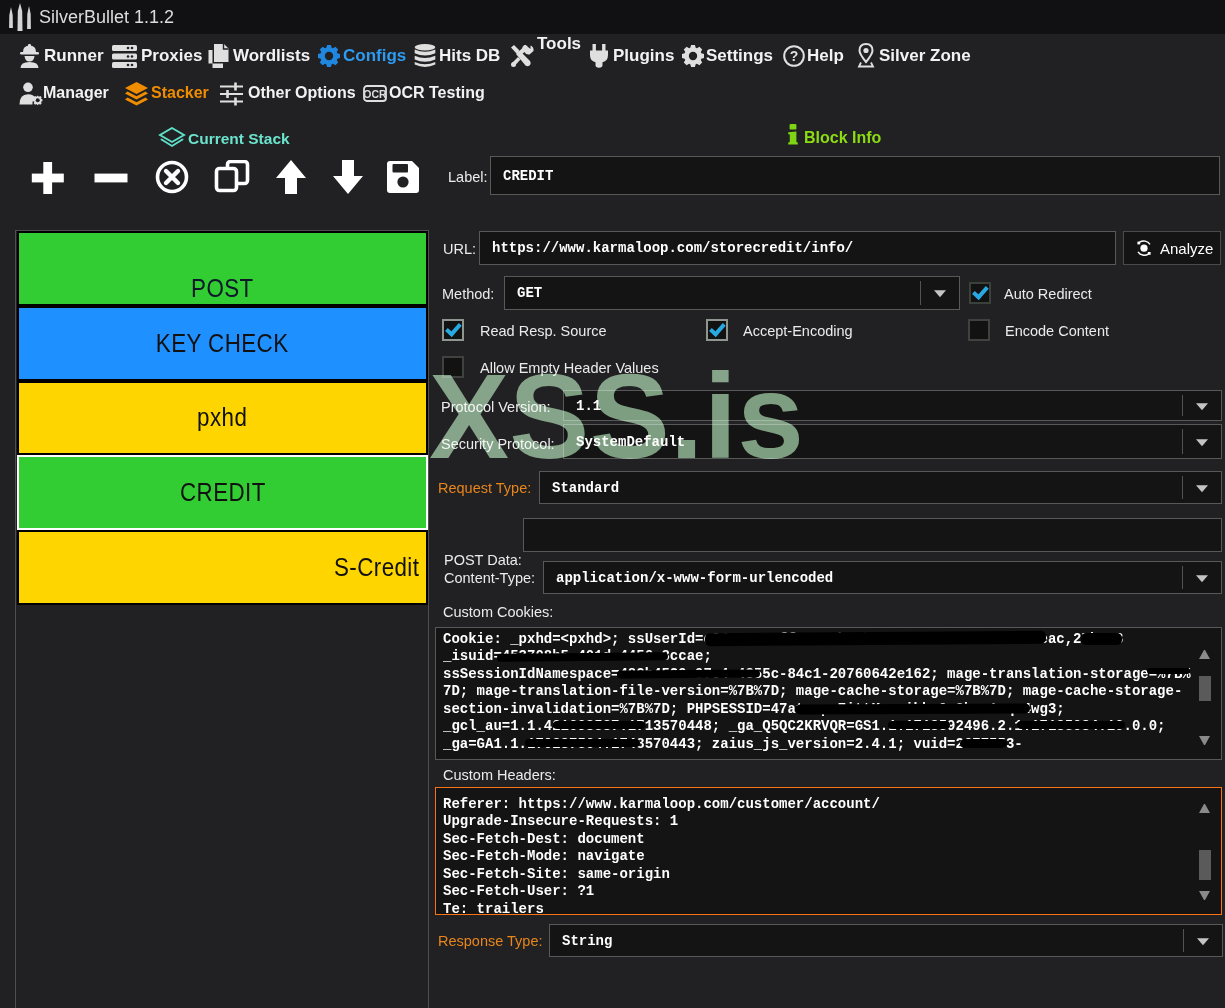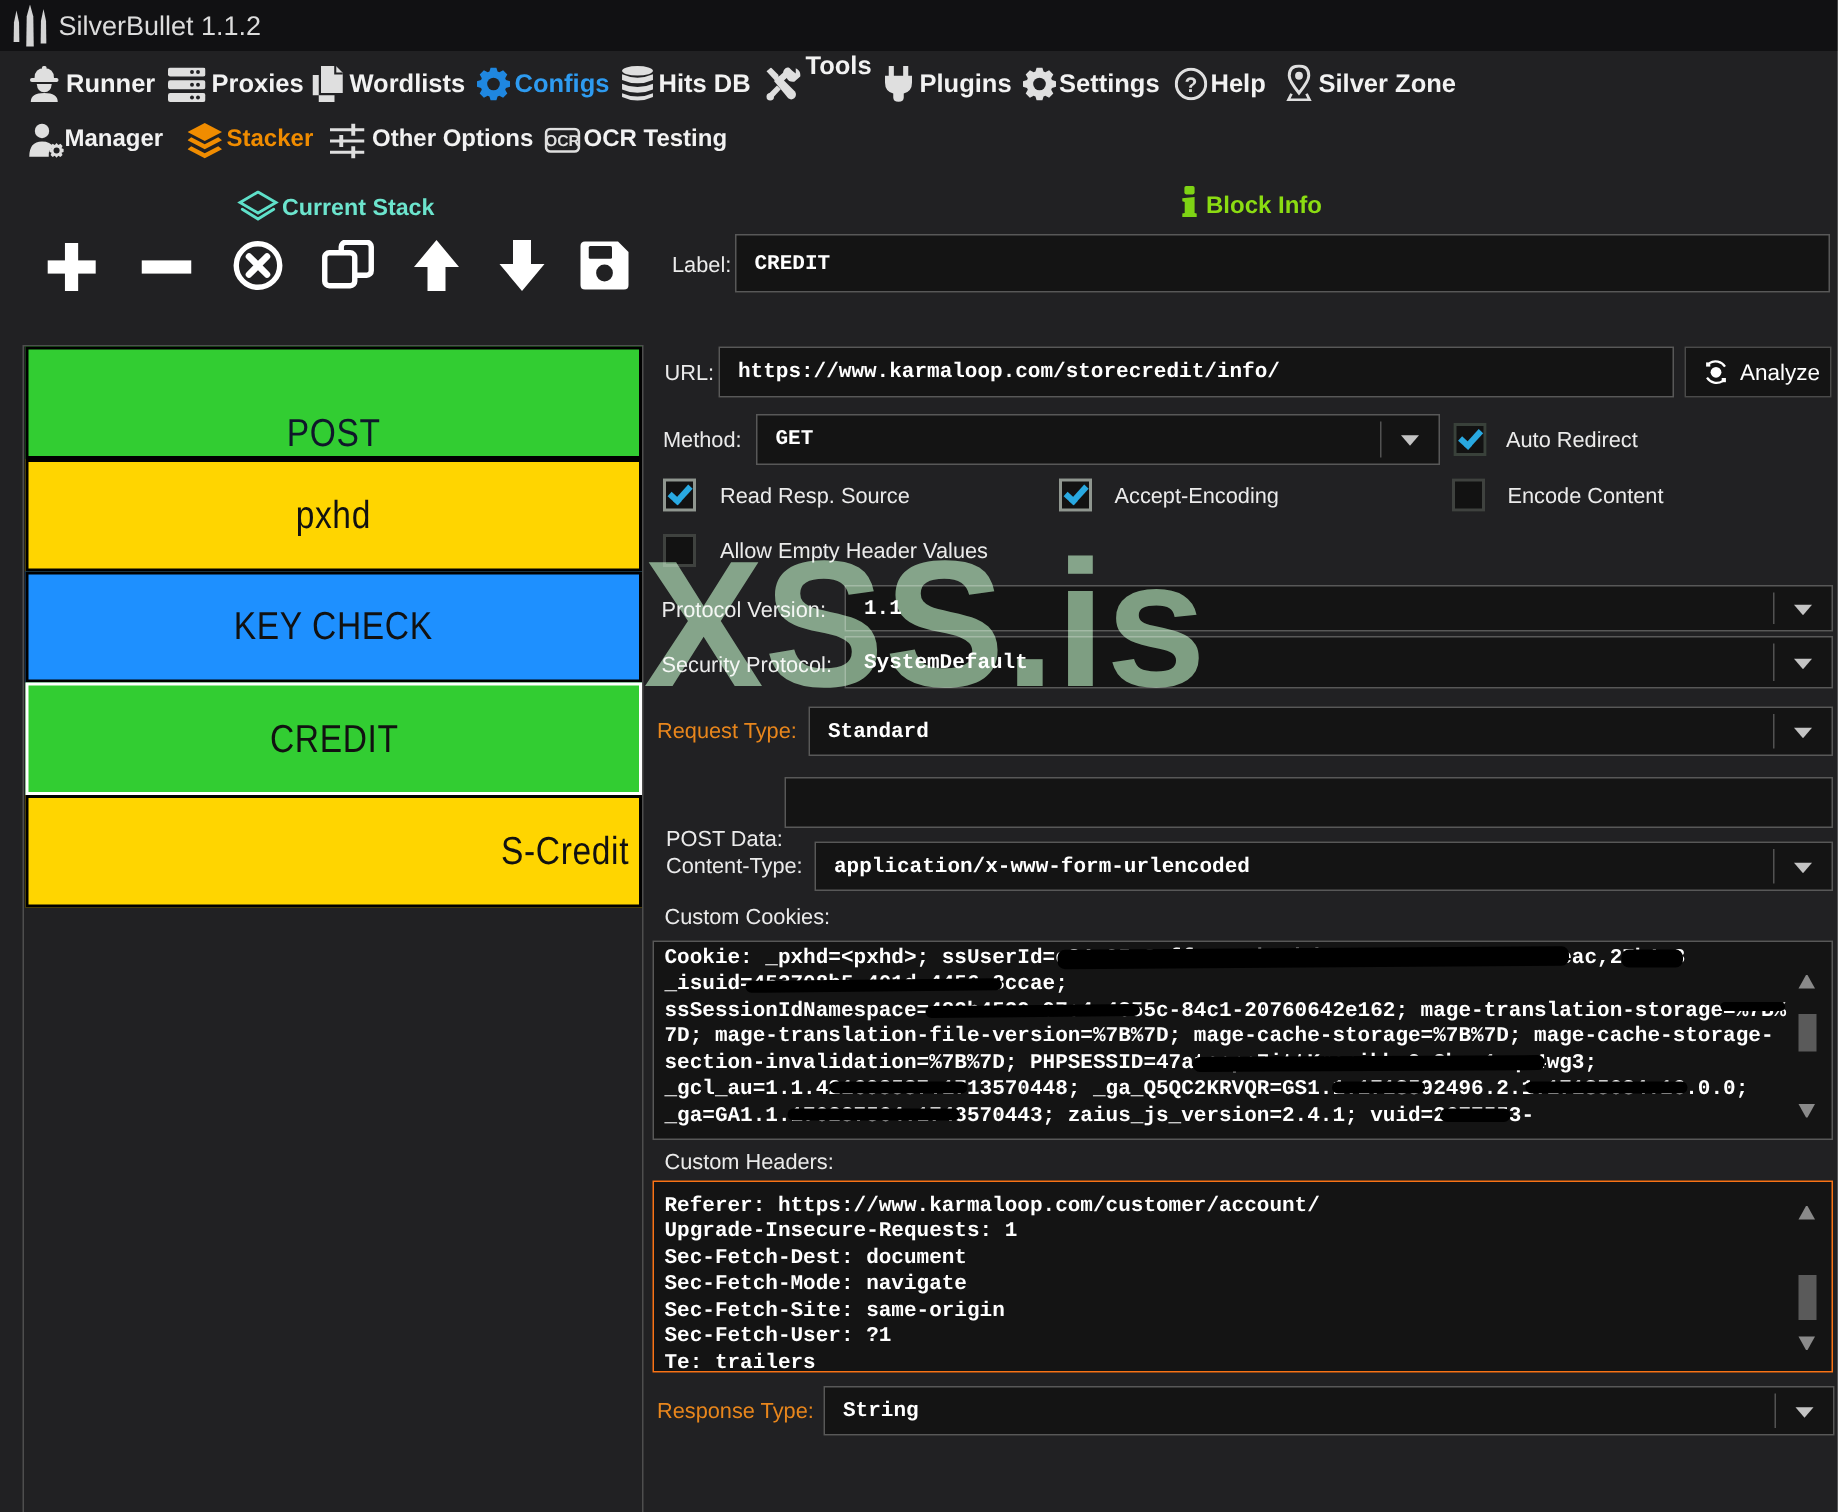--- a/index.html
+++ b/index.html
@@ -214,11 +214,11 @@
   <div style="height:74.8px;background:#32cd32;border:2.5px solid #000;display:flex;align-items:flex-end;justify-content:center;font-size:26px;color:#0f172a;">
       <span style="display:inline-block;transform:scaleX(0.86);letter-spacing:0.5px;">POST</span>
     </div>
+  <div style="height:74.8px;background:#1e90ff;border:2.5px solid #000;display:flex;align-items:center;justify-content:center;font-size:26px;color:#111;">
+      <span style="display:inline-block;transform:scaleX(0.86);letter-spacing:0.5px;">KEY CHECK</span>
+    </div>
   <div style="height:74.8px;background:#ffd500;border:2.5px solid #000;display:flex;align-items:center;justify-content:center;font-size:26px;color:#111;">
       <span style="display:inline-block;transform:scaleX(0.86);letter-spacing:0.5px;">pxhd</span>
-    </div>
-  <div style="height:74.8px;background:#1e90ff;border:2.5px solid #000;display:flex;align-items:center;justify-content:center;font-size:26px;color:#111;">
-      <span style="display:inline-block;transform:scaleX(0.86);letter-spacing:0.5px;">KEY CHECK</span>
     </div>
   <div style="height:74.8px;background:#32cd32;border:2.5px solid #fff;display:flex;align-items:center;justify-content:center;font-size:26px;color:#111;">
       <span style="display:inline-block;transform:scaleX(0.86);letter-spacing:0.5px;">CREDIT</span>

